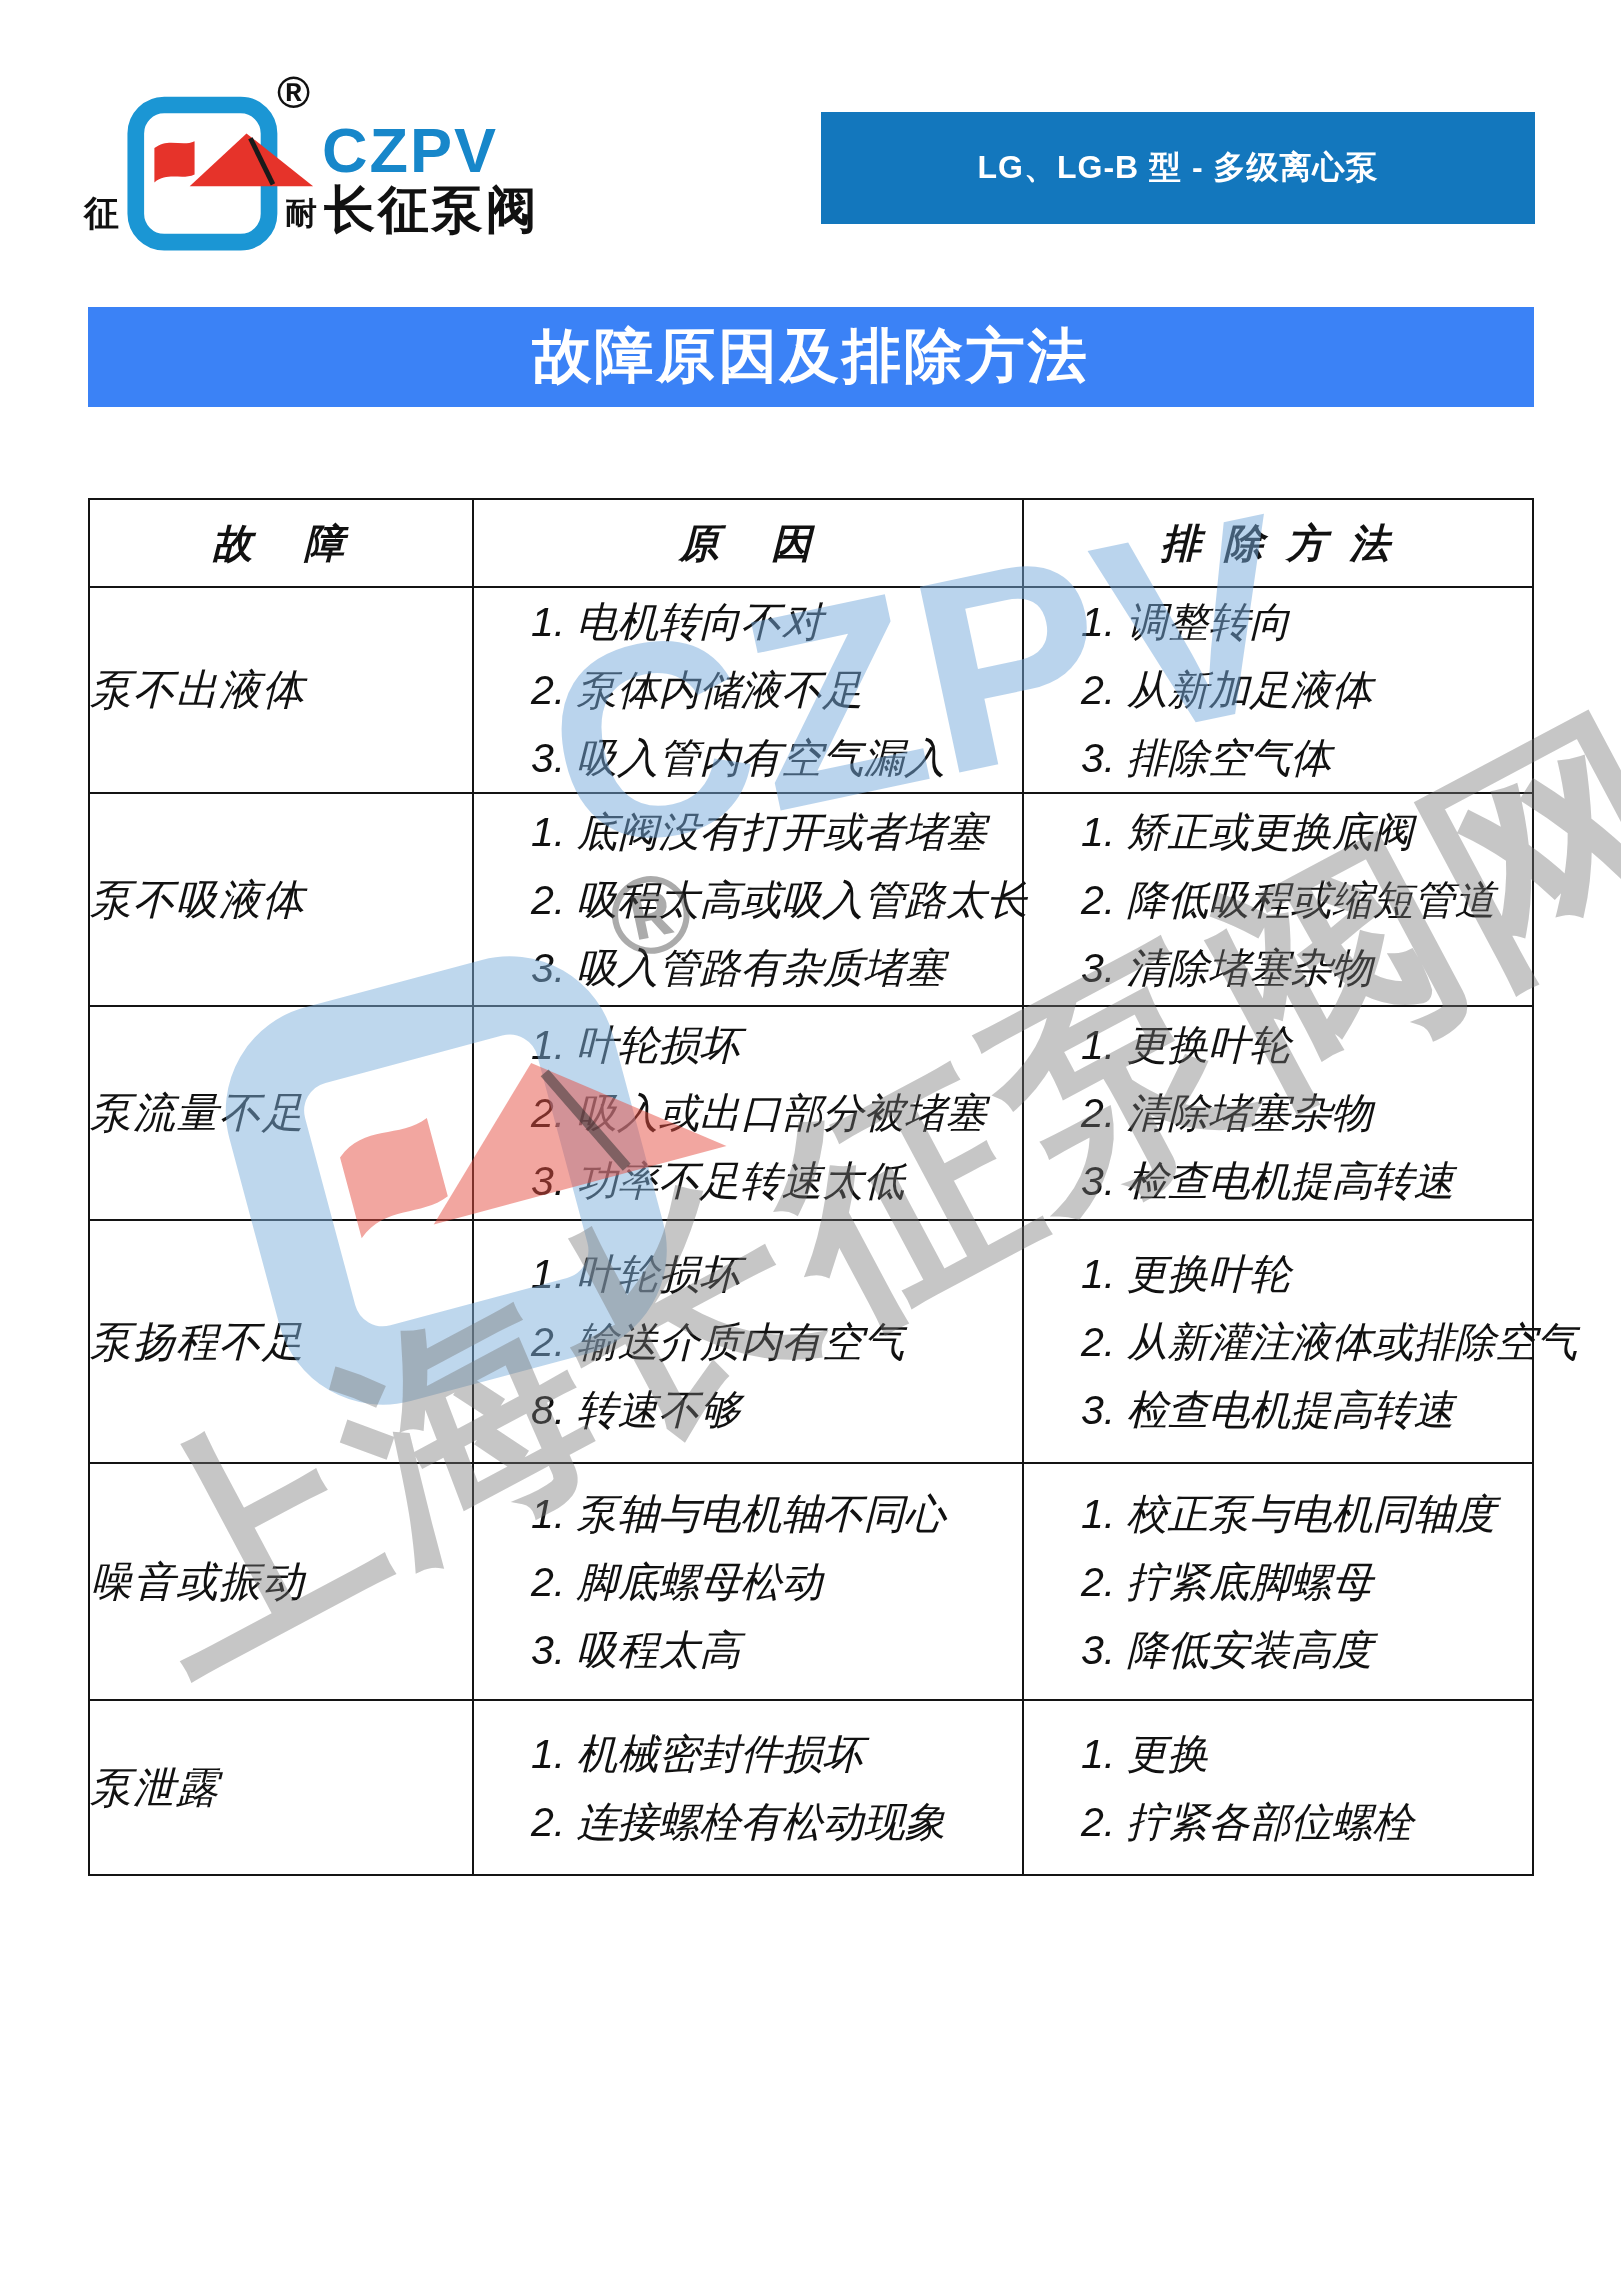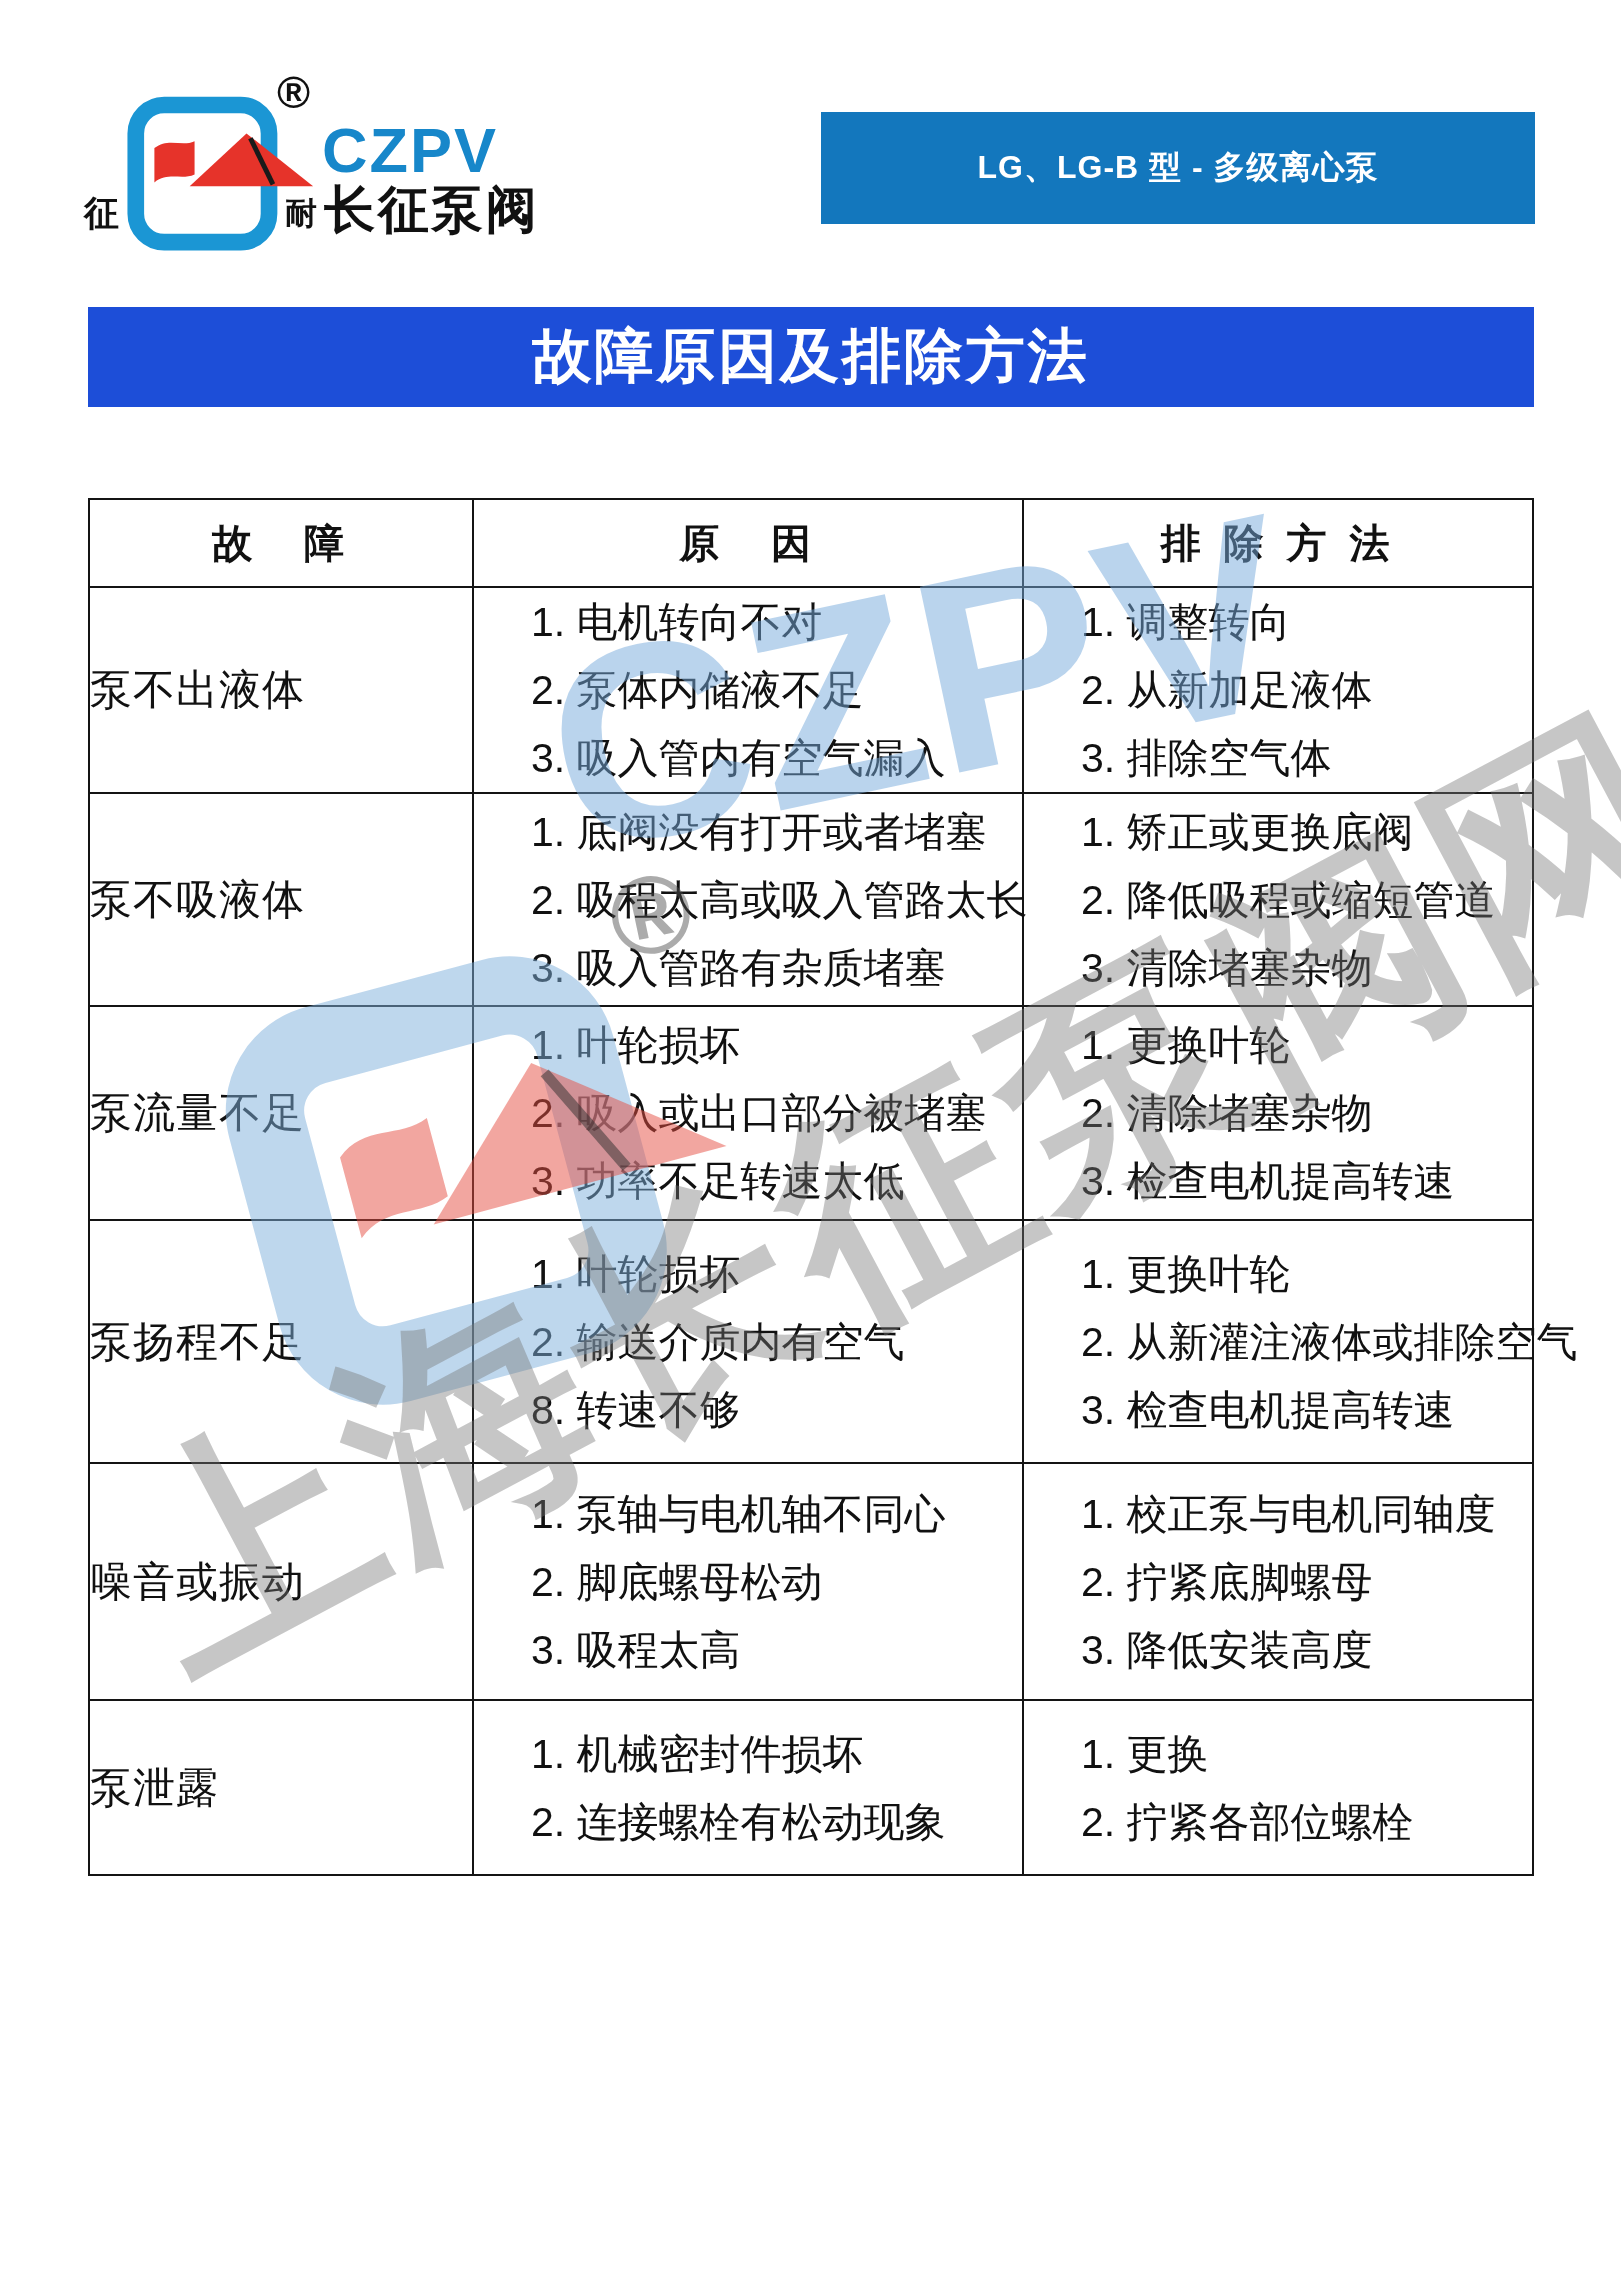--- a/index.html
+++ b/index.html
@@ -26,7 +26,7 @@
   }
   .title-banner{
     position:absolute;left:88px;top:307px;width:1446px;height:100px;
-    background:#1d4ed8;color:#fff;font-size:59px;font-weight:700;letter-spacing:2.9px;
+    background:#3b82f6;color:#fff;font-size:59px;font-weight:700;letter-spacing:2.9px;
     display:flex;align-items:center;justify-content:center;
   }
   

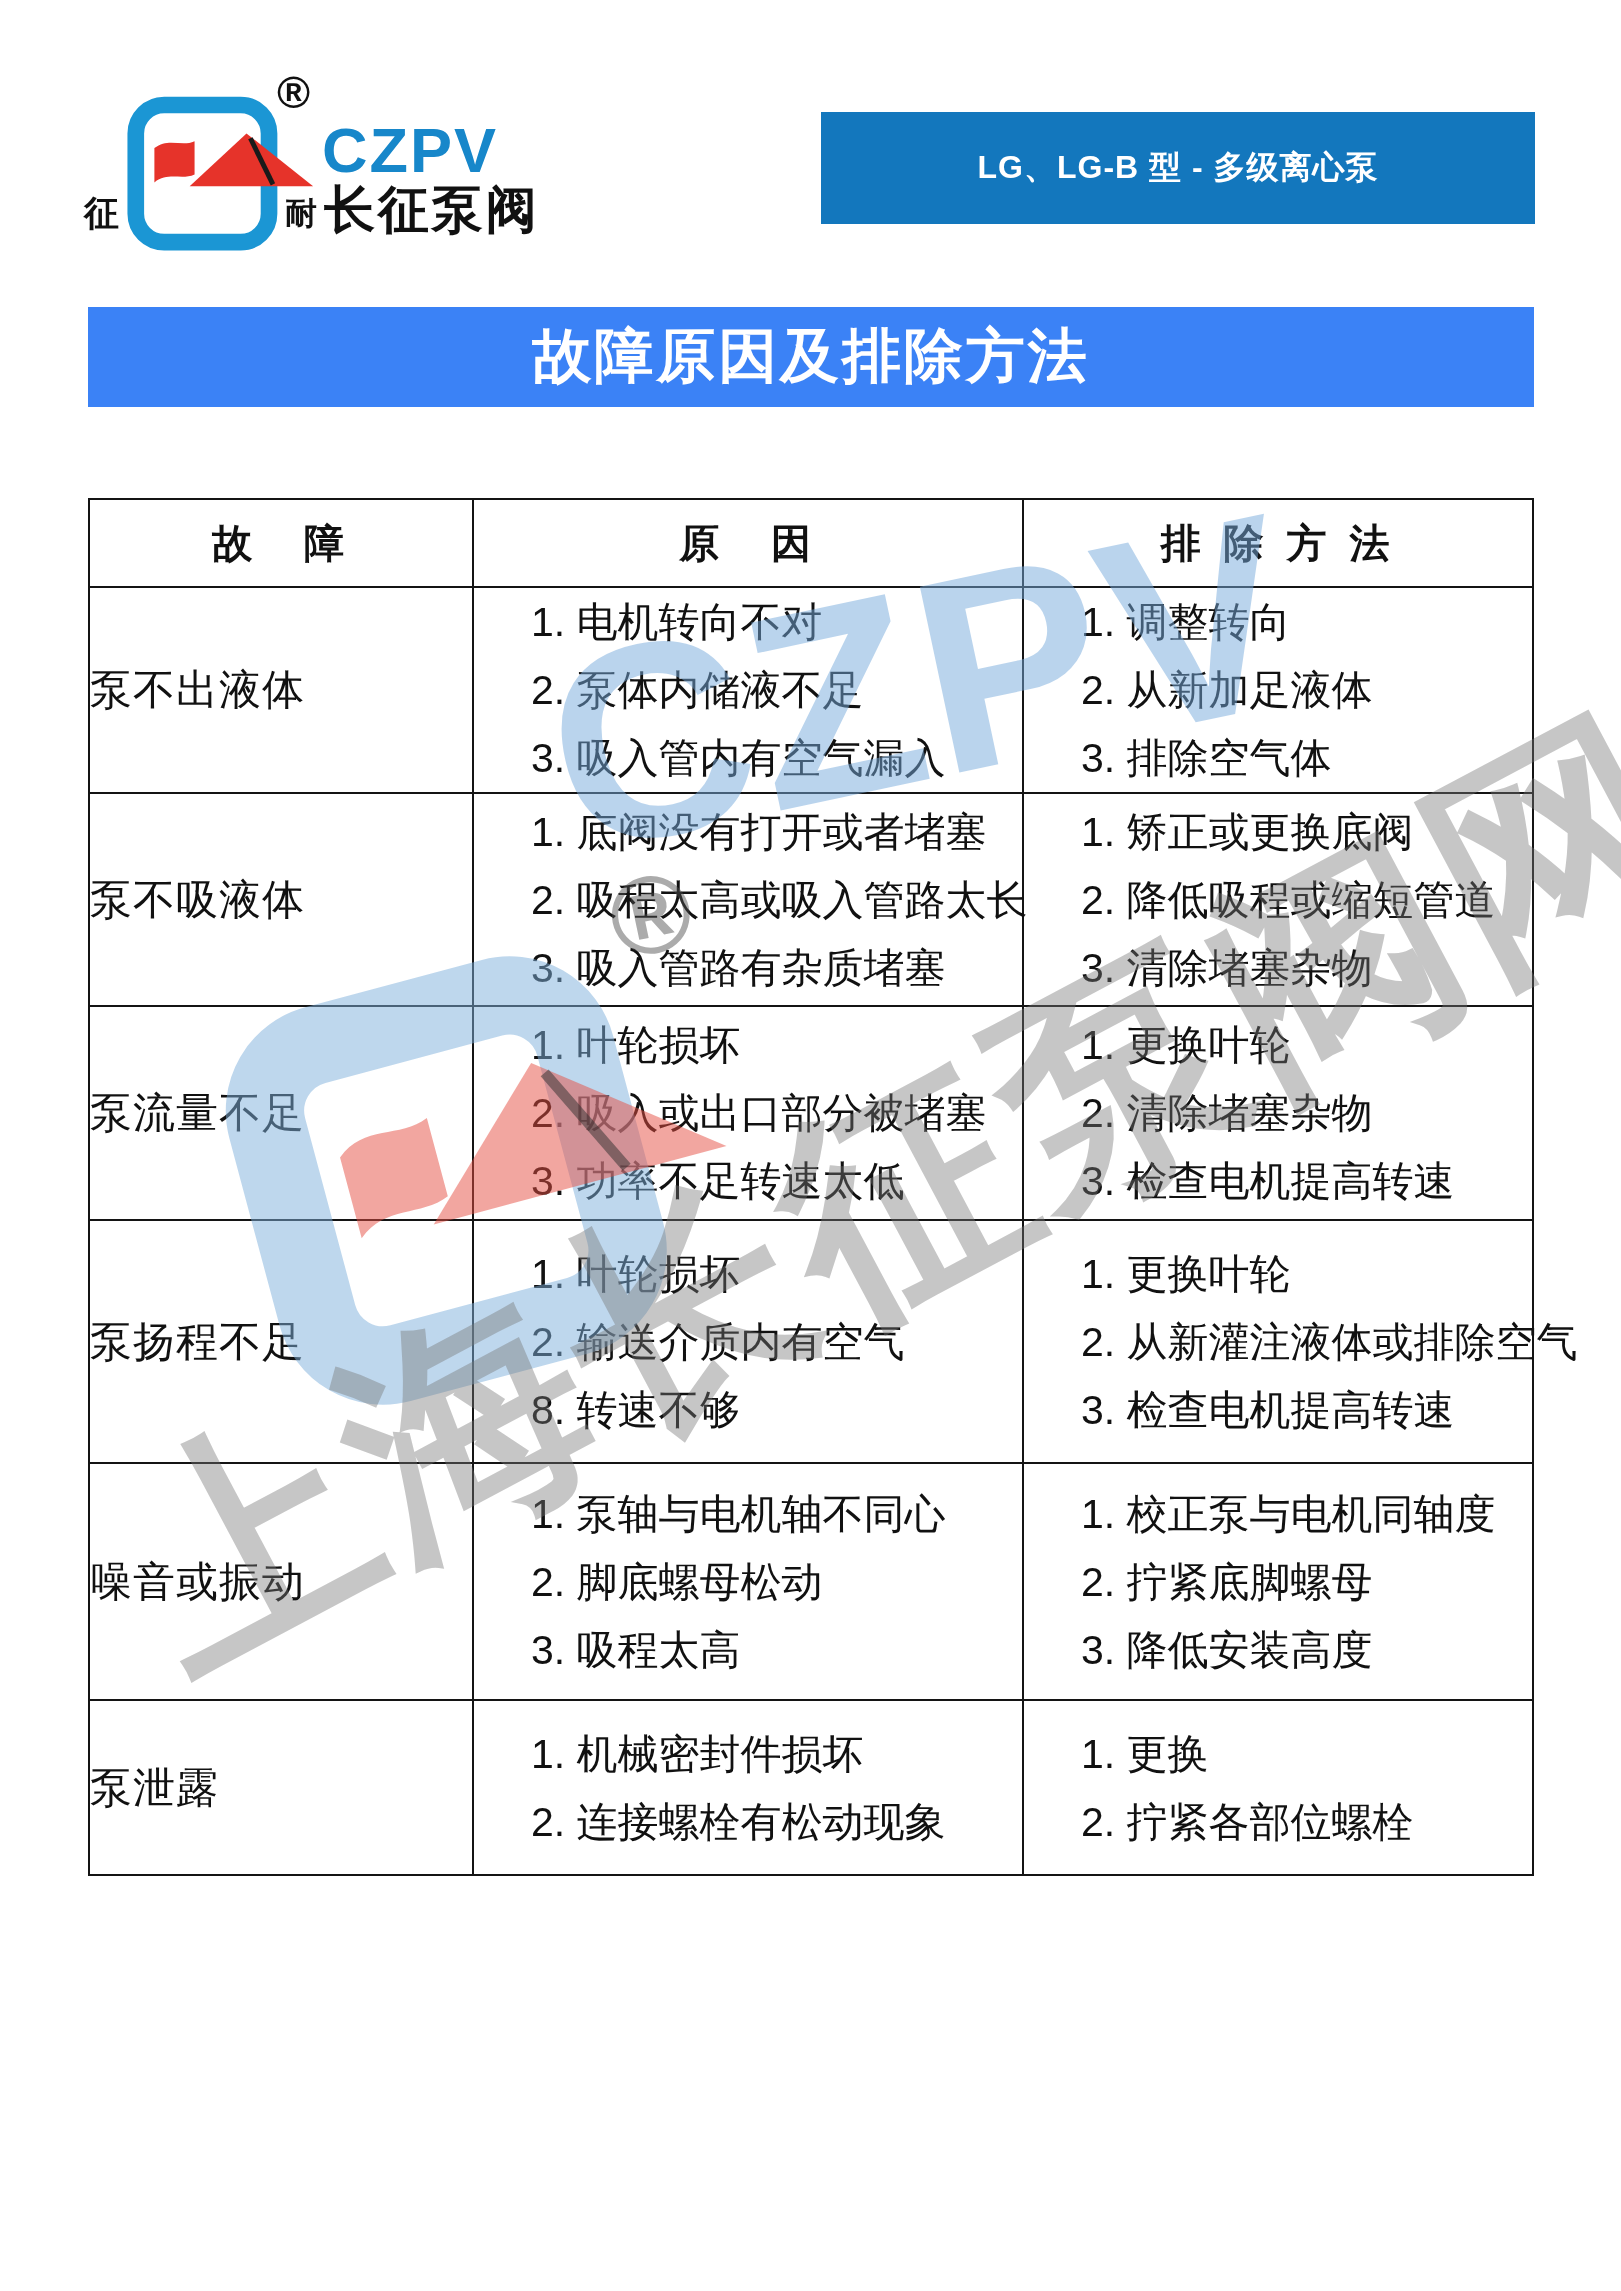--- a/index.html
+++ b/index.html
@@ -33,7 +33,7 @@
   .fault-table{
     position:absolute;left:88px;top:498px;width:1446px;
     border-collapse:collapse;table-layout:fixed;
-    border:2.9px solid #141414;z-index:1;
+    border:2.9px solid #141414;z-index:1;font-style:italic;
   }
   .fault-table th,.fault-table td{
     border:2px solid #141414;vertical-align:middle;padding:0;

